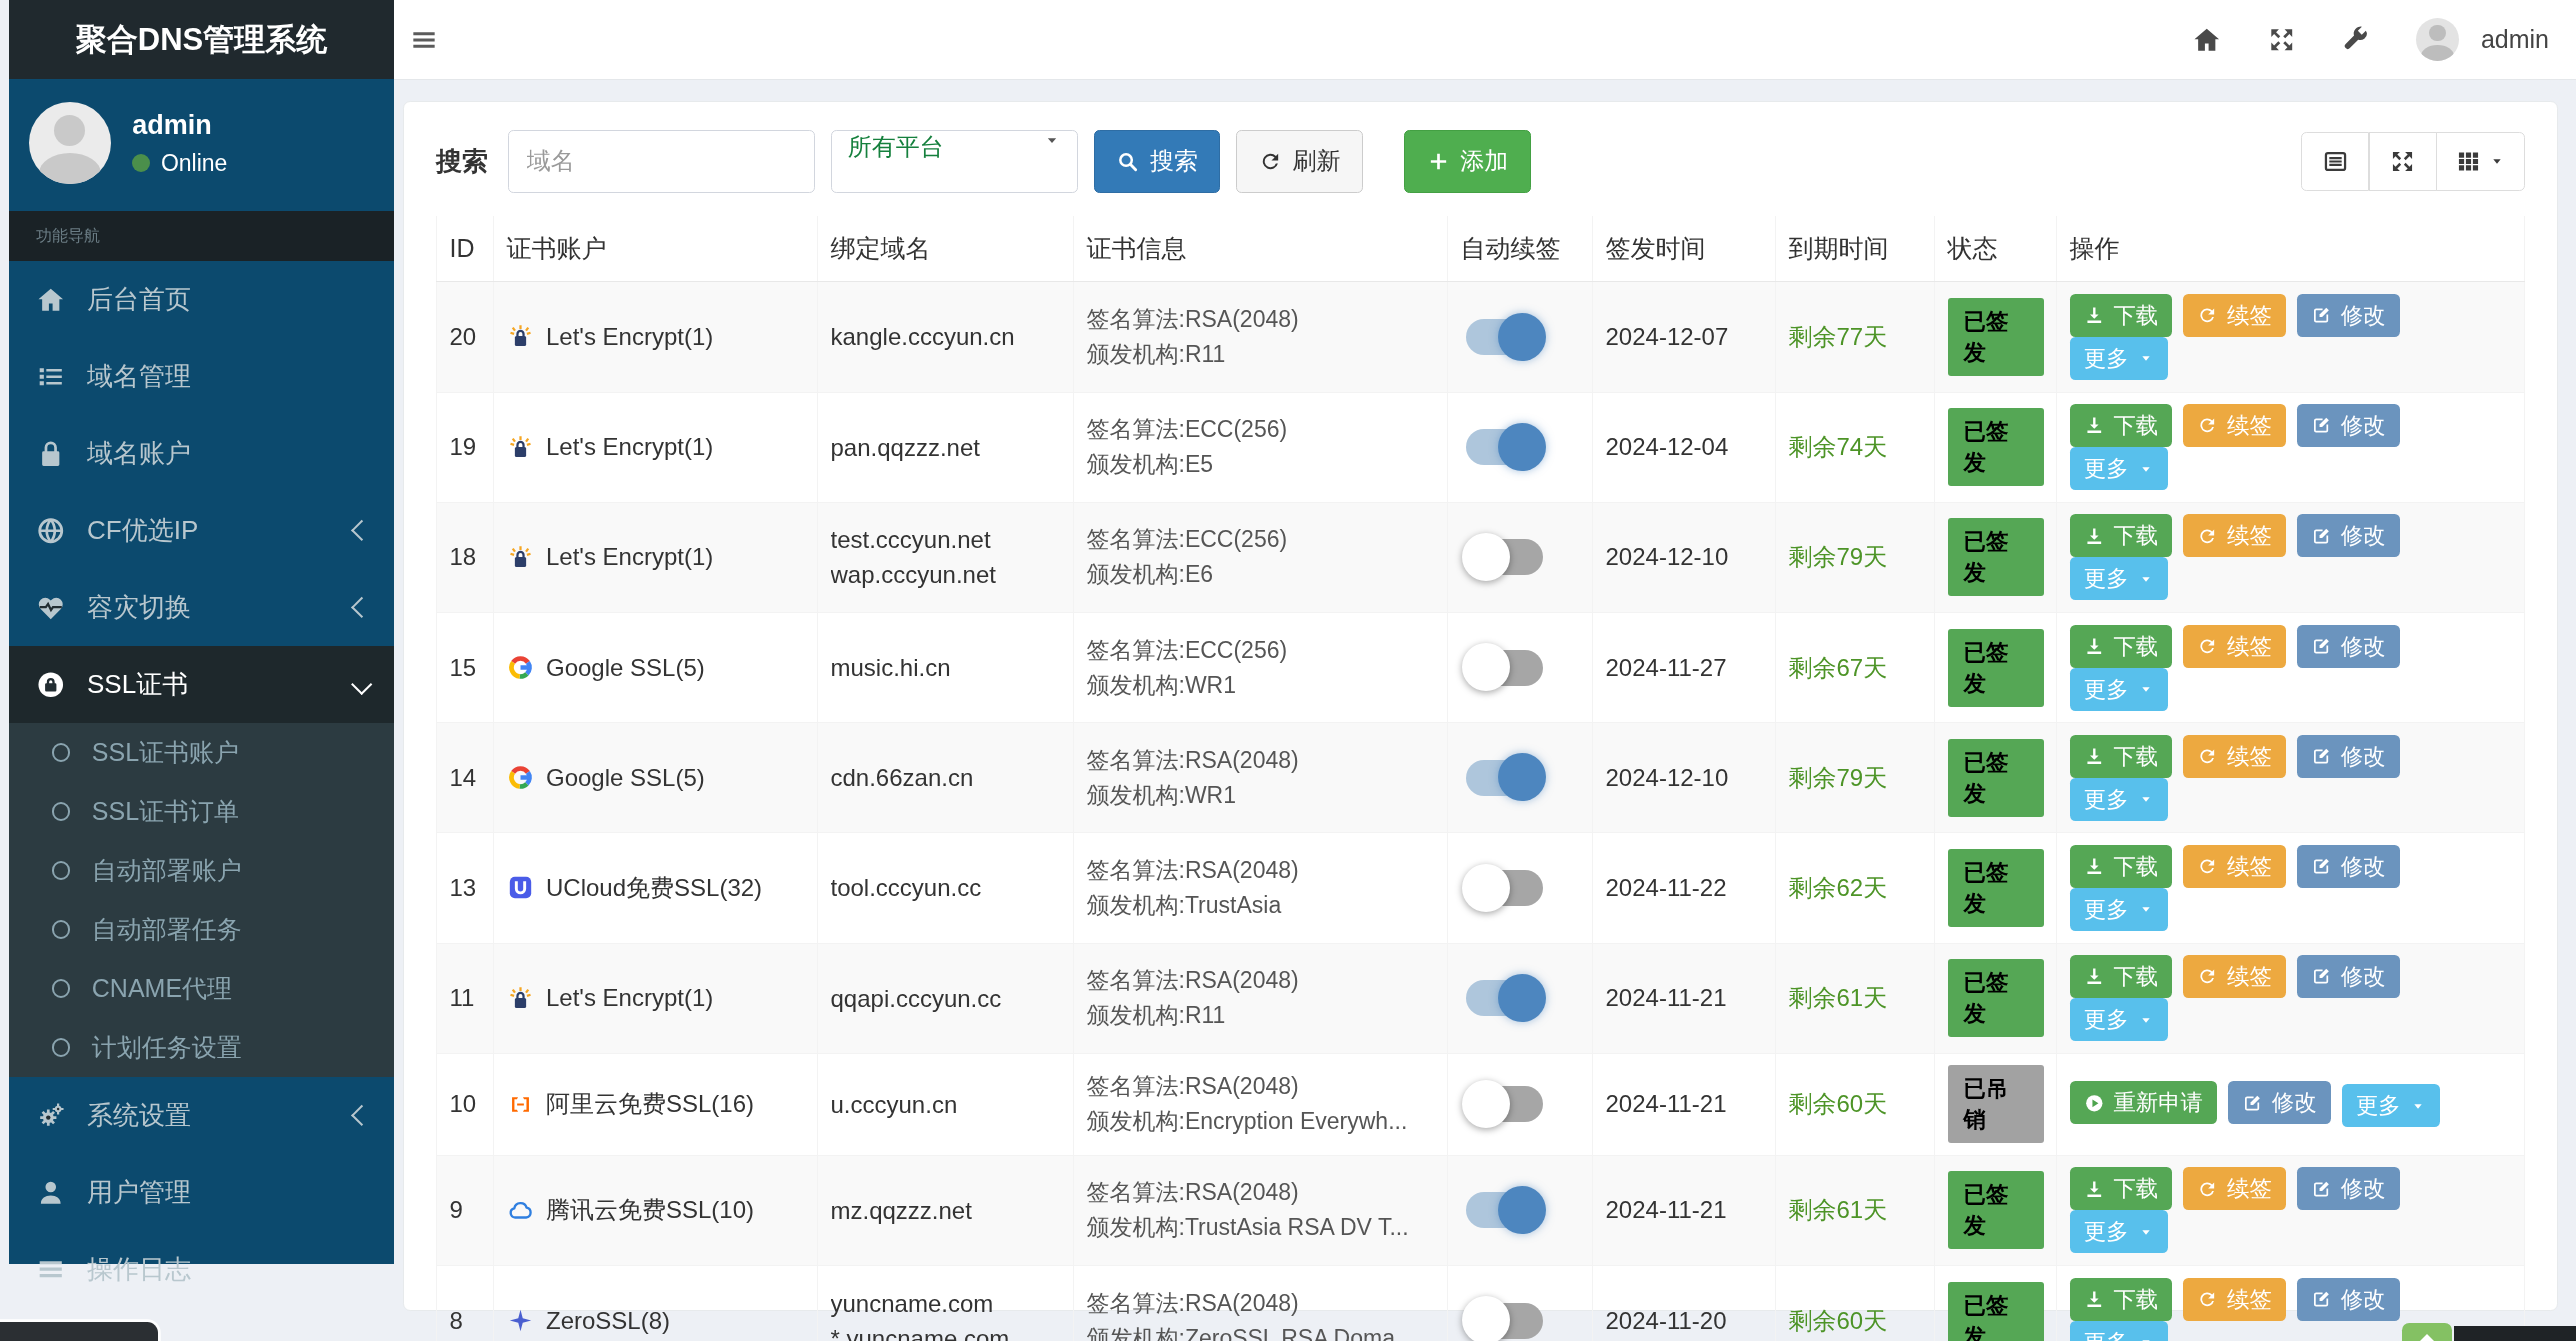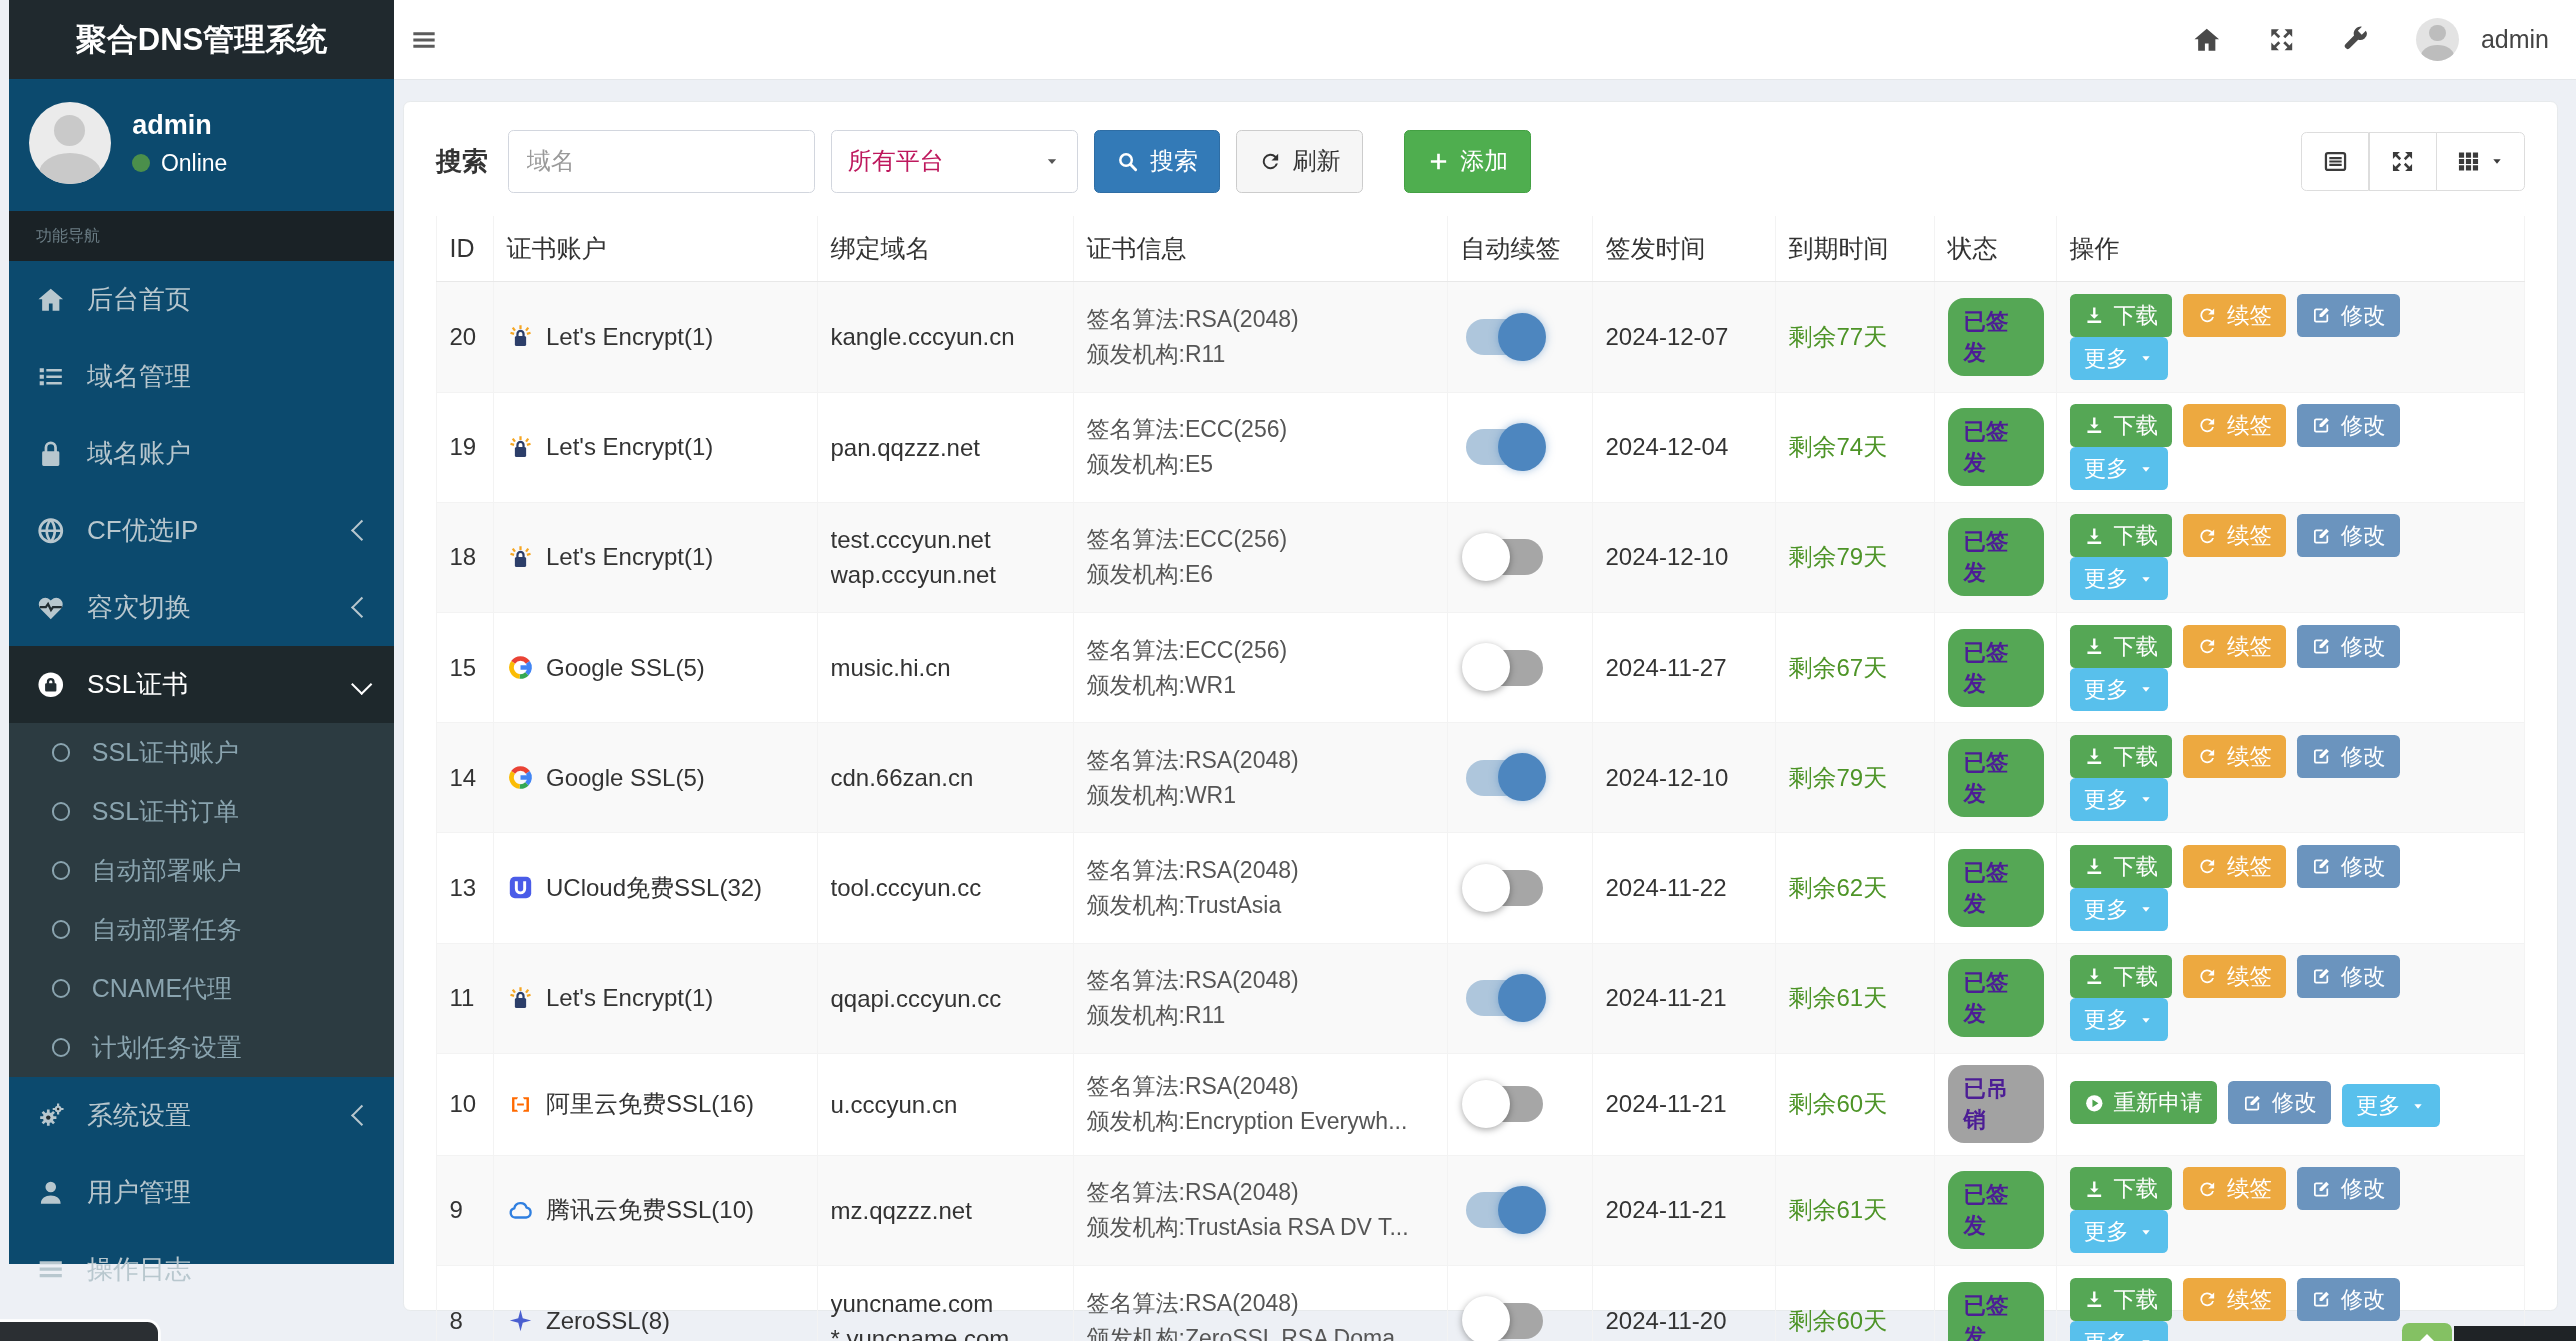--- a/index.html
+++ b/index.html
@@ -55,7 +55,7 @@
   .tinput{width:269px;height:61px;border:0.9px solid #d2d6de;border-radius:5.4px;padding:0 18px;font-size:24px;color:#333;outline:none}
   .tinput::placeholder{color:#9a9a9a}
   .tselect{width:213px;height:61px;border:0.9px solid #d2d6de;border-radius:5.4px;margin-left:16px;display:flex;
-           align-items:center;justify-content:space-between;padding:0 16px;font-size:24px;color:#be185d;cursor:pointer;background:#fff}
+           align-items:flex-start;justify-content:space-between;padding:0 16px;font-size:24px;color:#15803d;cursor:pointer;background:#fff}
   .tselect .ic{width:18px;height:18px;color:#555}
   .btn{height:63px;border-radius:5.4px;font-size:24px;display:inline-flex;align-items:center;gap:10.7px;padding:0 21.5px;
        border:0.9px solid transparent;cursor:pointer;font-family:inherit}

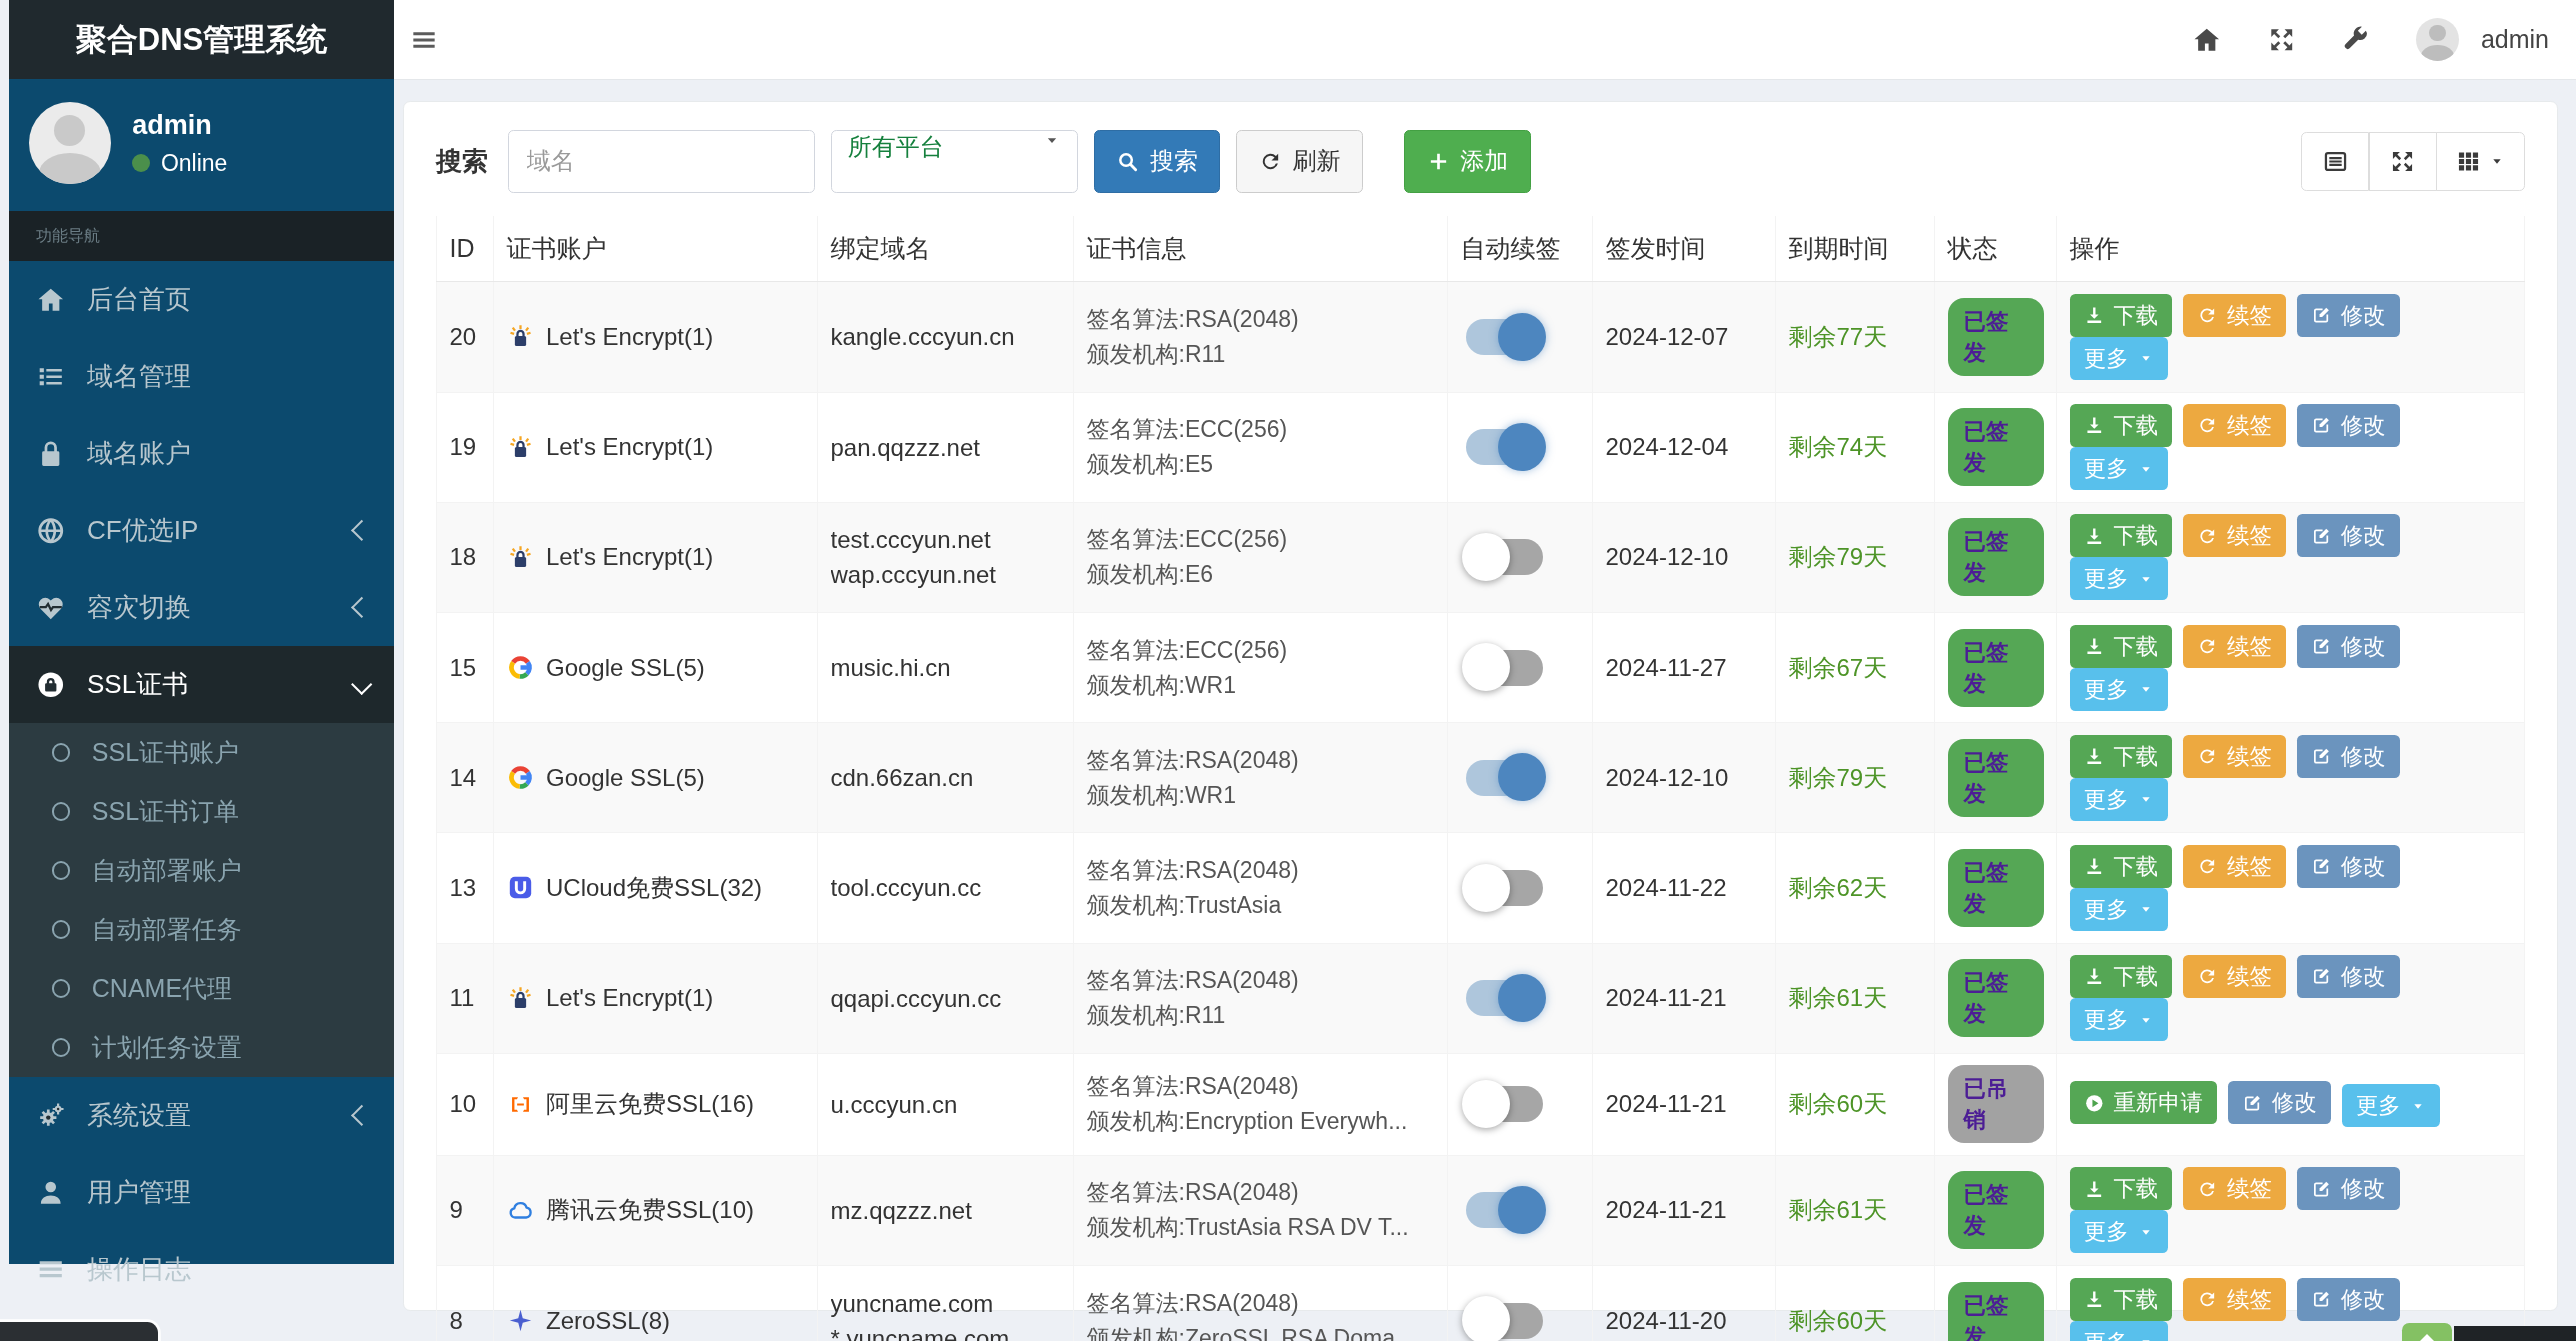--- a/index.html
+++ b/index.html
@@ -88,7 +88,7 @@
   .tog.on .knob{right:-3.6px;background:#4d86bf;box-shadow:0 0 9px rgba(77,134,191,.5)}
   .tog.off .knob{left:-3.6px;background:#fff;box-shadow:0 1.8px 7.2px rgba(0,0,0,.35)}
   .expire{color:#4d9427;font-size:24px}
-  .badge{display:inline-block;padding:8px 16px;border-radius:16px;color:#4c1d95;font-size:22.4px;font-weight:700}
+  .badge{display:inline-block;padding:8px 16px;border-radius:3px;color:#000000;font-size:22.4px;font-weight:700}
   .badge.issued{background:#55a755}
   .badge.revoked{background:#a2a2a2}
   .abtn{display:inline-flex;align-items:center;gap:9px;height:43px;padding:0 14.3px;border-radius:5.4px;color:#fff;

